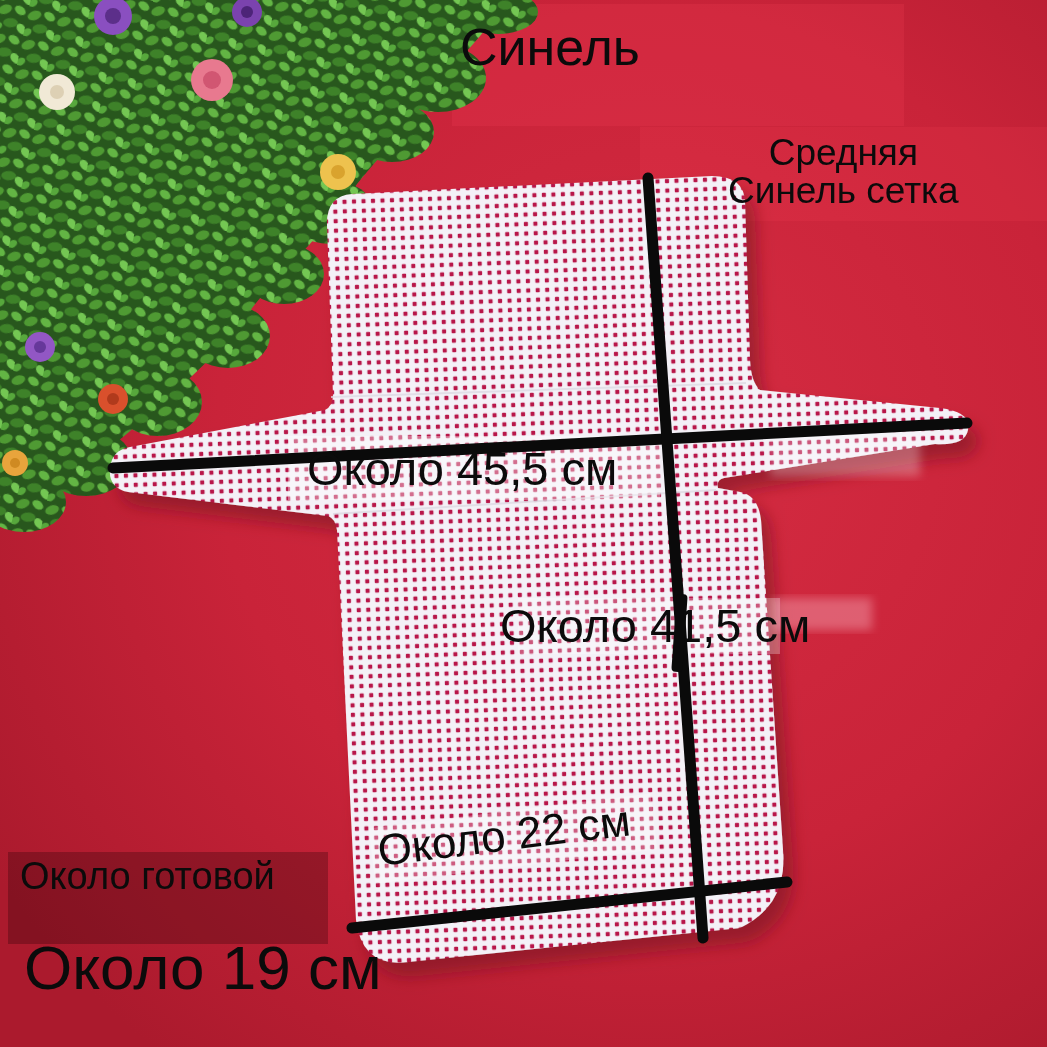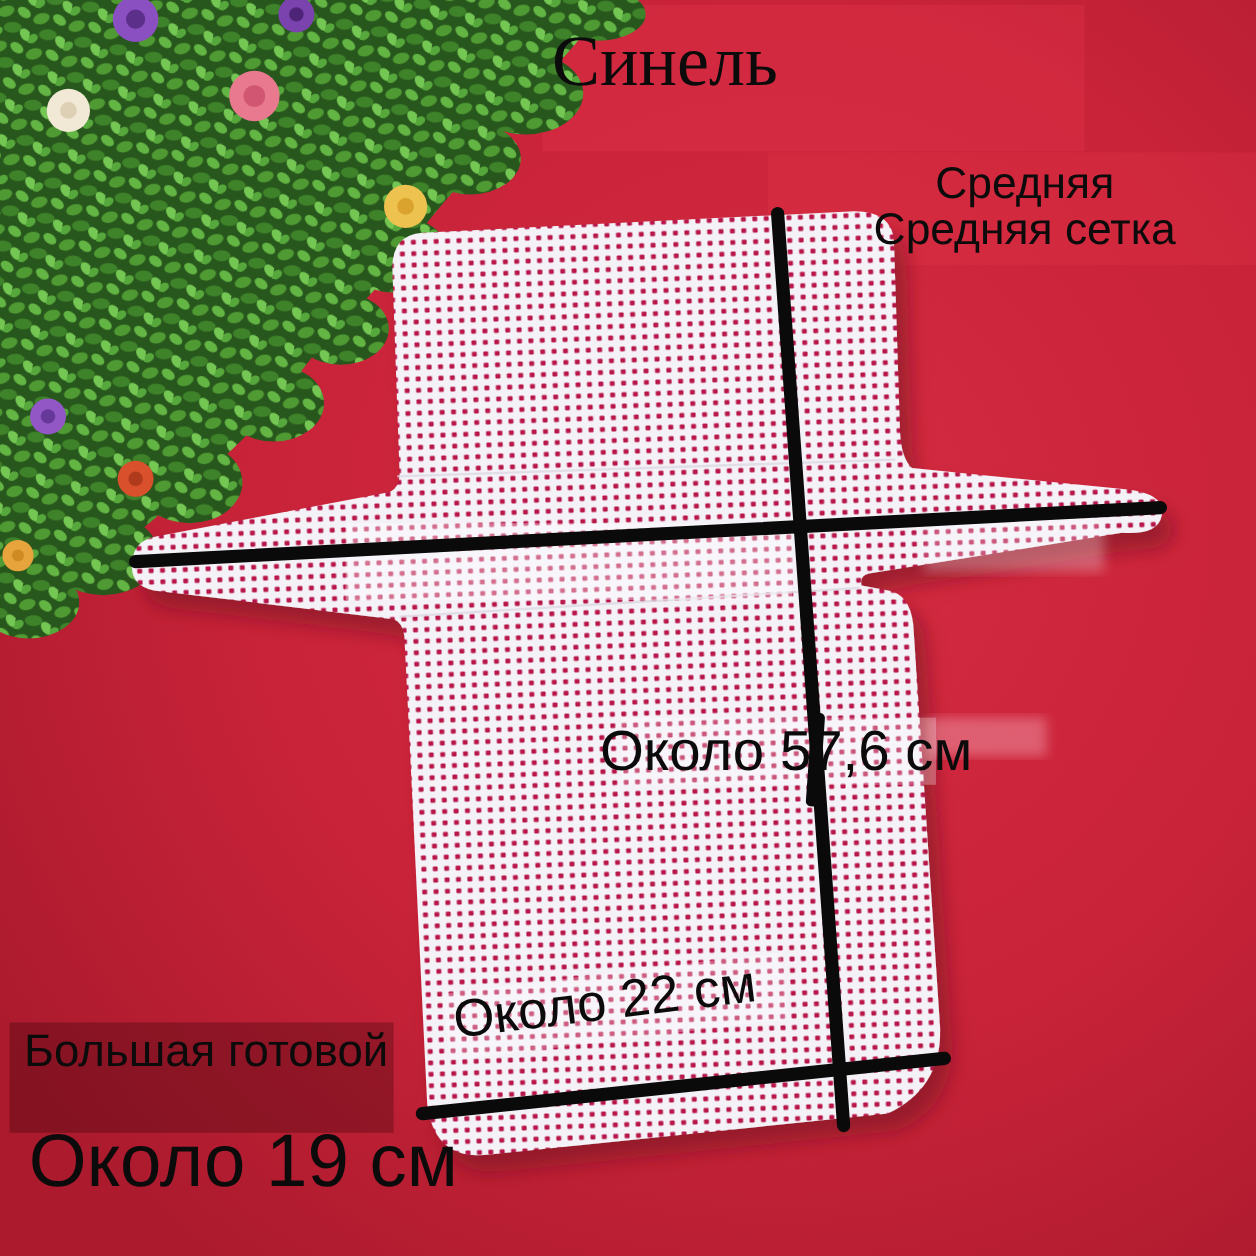--- a/index.html
+++ b/index.html
@@ -10,7 +10,7 @@
   }
   .stage svg{position:absolute;inset:0;display:block;}
   .txt{position:absolute;color:#0b0b0b;white-space:nowrap;line-height:1.04;}
-  .title{left:460px;top:20px;font-size:60px;font-family:Liberation Serif, serif;}
+  .title{left:460px;top:20px;font-size:52px;}
   .meshtype{left:728px;top:134px;font-size:37px;text-align:center;}
   .wlabel{left:307px;top:445px;font-size:47px;}
   .hlabel{left:500px;top:602px;font-size:47px;}

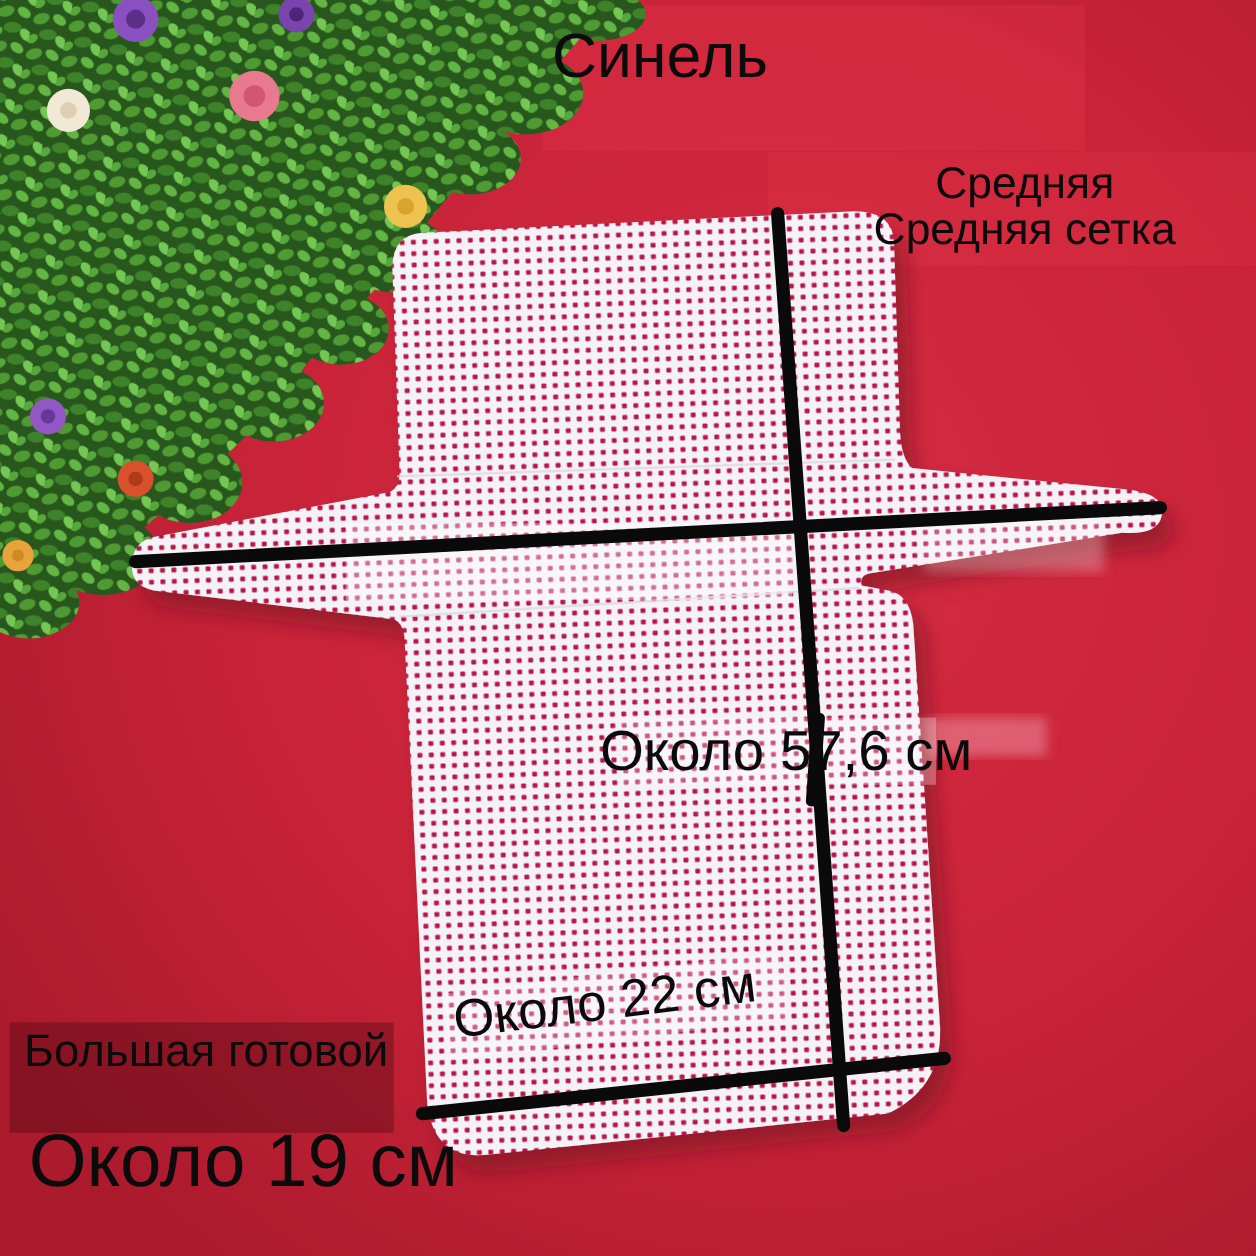--- a/index.html
+++ b/index.html
@@ -127,7 +127,7 @@
 
   <div class="txt meshtype">
     <div>Средняя</div>
-    <div>Средняя сетка</div>
+    <div>Синель сетка</div>
   </div>
 
   <div class="txt hlabel">Около 57,6 см</div>

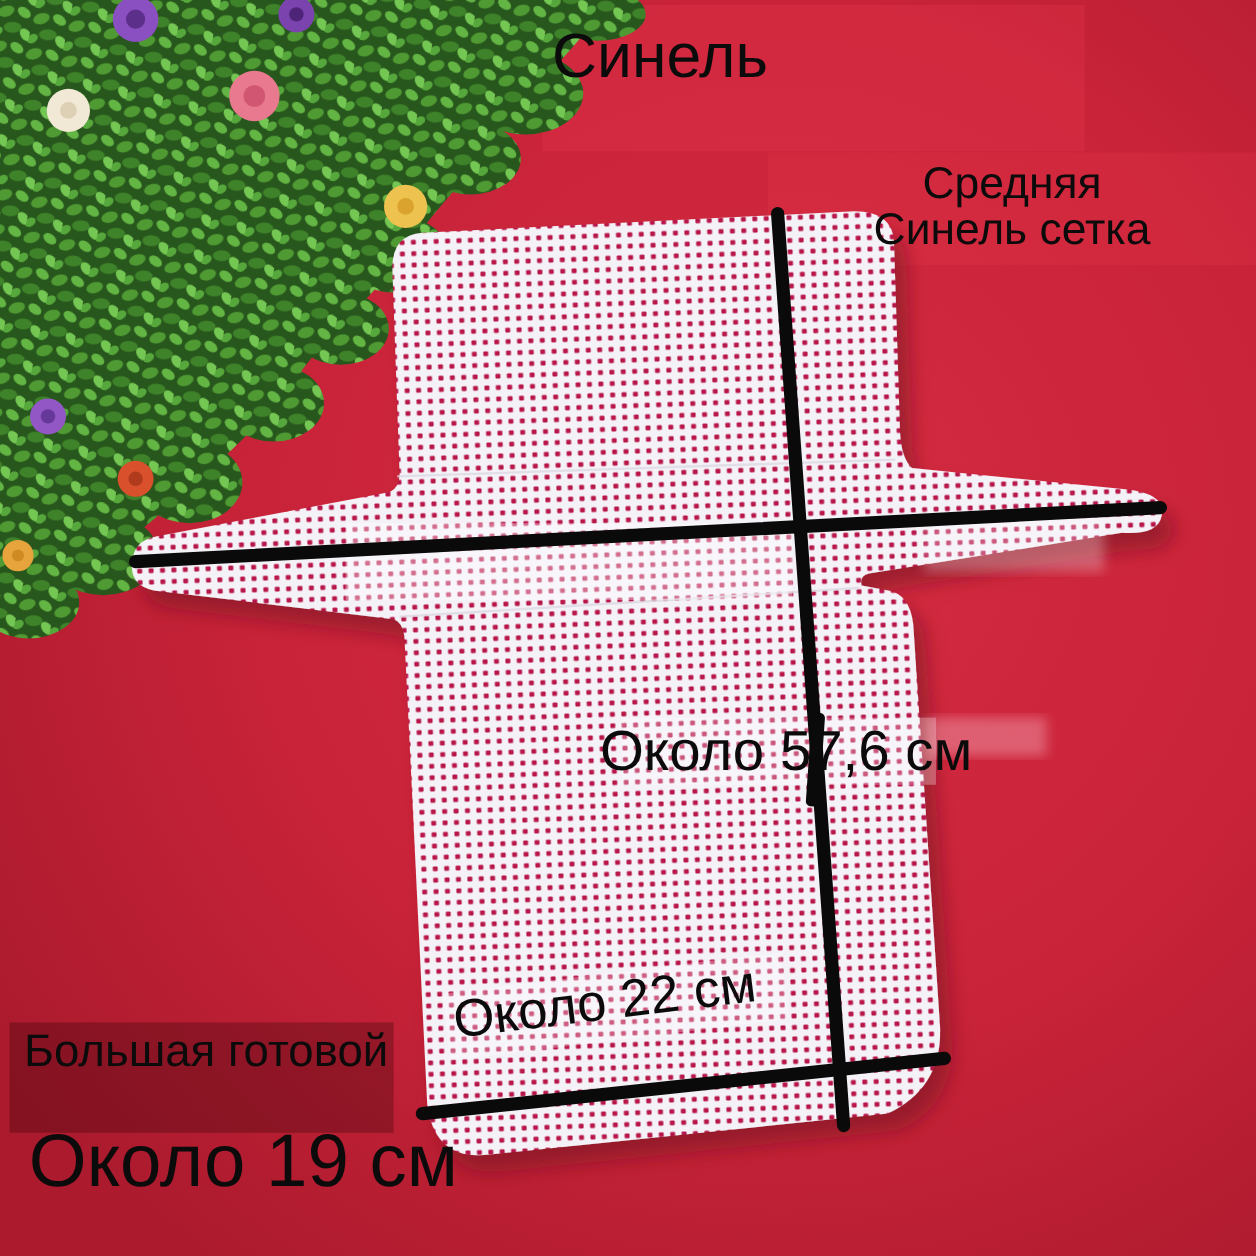--- a/index.html
+++ b/index.html
@@ -130,6 +130,7 @@
     <div>Синель сетка</div>
   </div>
 
+  <div class="txt wlabel">Около 45,5 см</div>
   <div class="txt hlabel">Около 57,6 см</div>
 
   <div class="vline-overlay"></div>

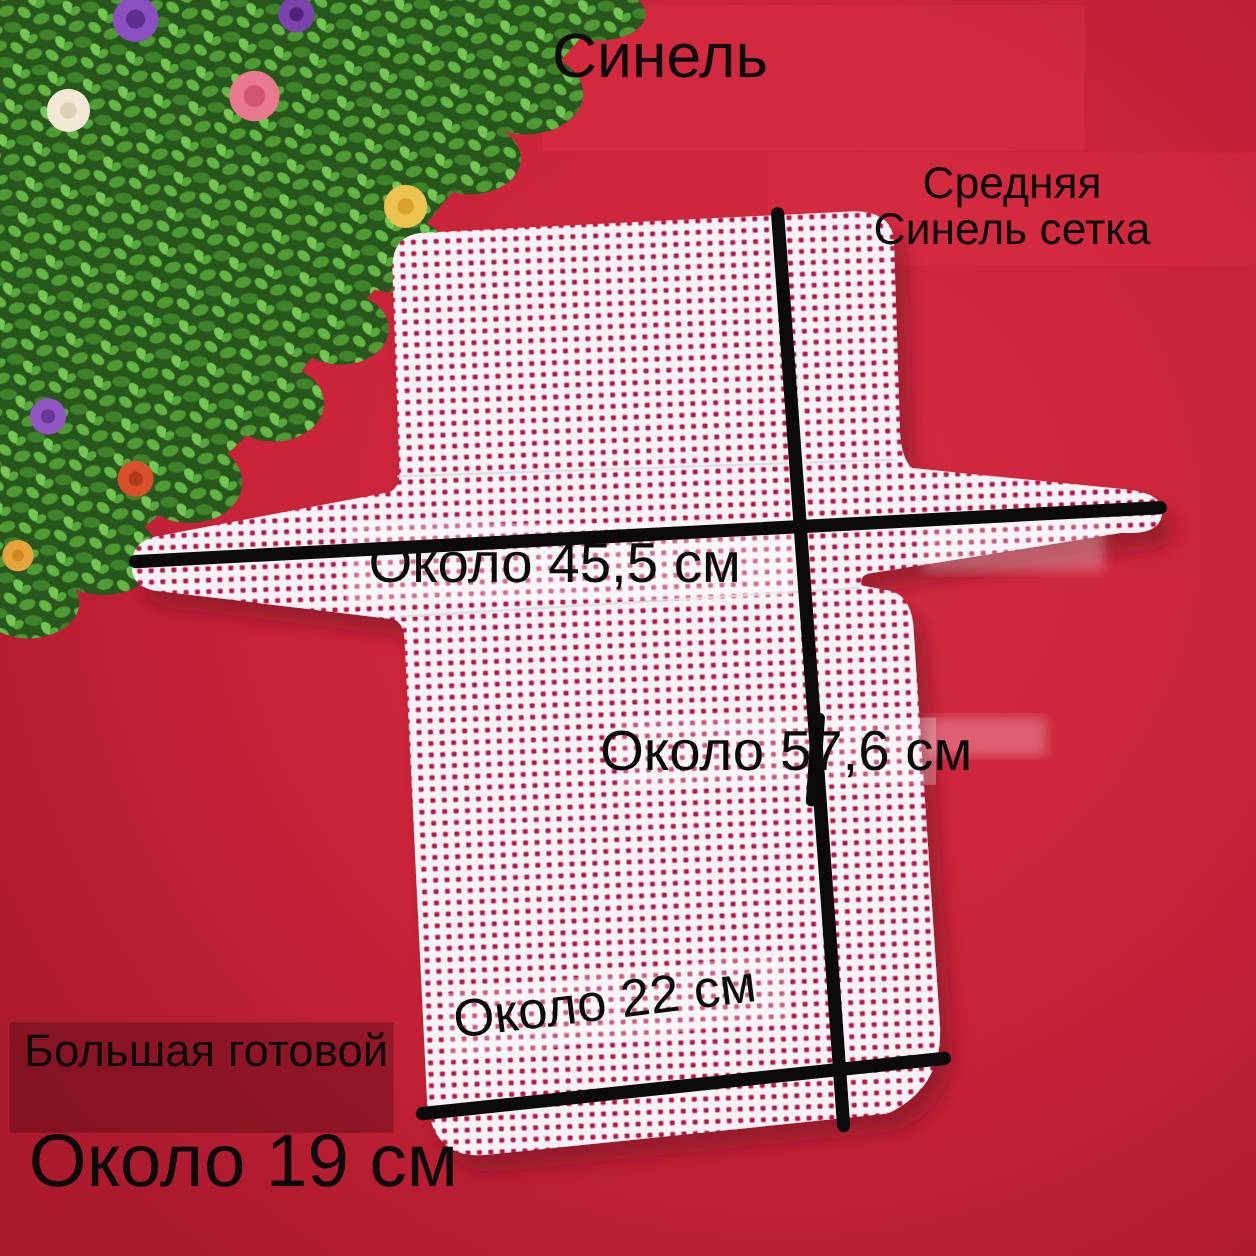--- a/index.html
+++ b/index.html
@@ -131,7 +131,7 @@
   </div>
 
   <div class="txt wlabel">Около 45,5 см</div>
-  <div class="txt hlabel">Около 57,6 см</div>
+  <div class="txt hlabel">Около 41,5 см</div>
 
   <div class="vline-overlay"></div>
 

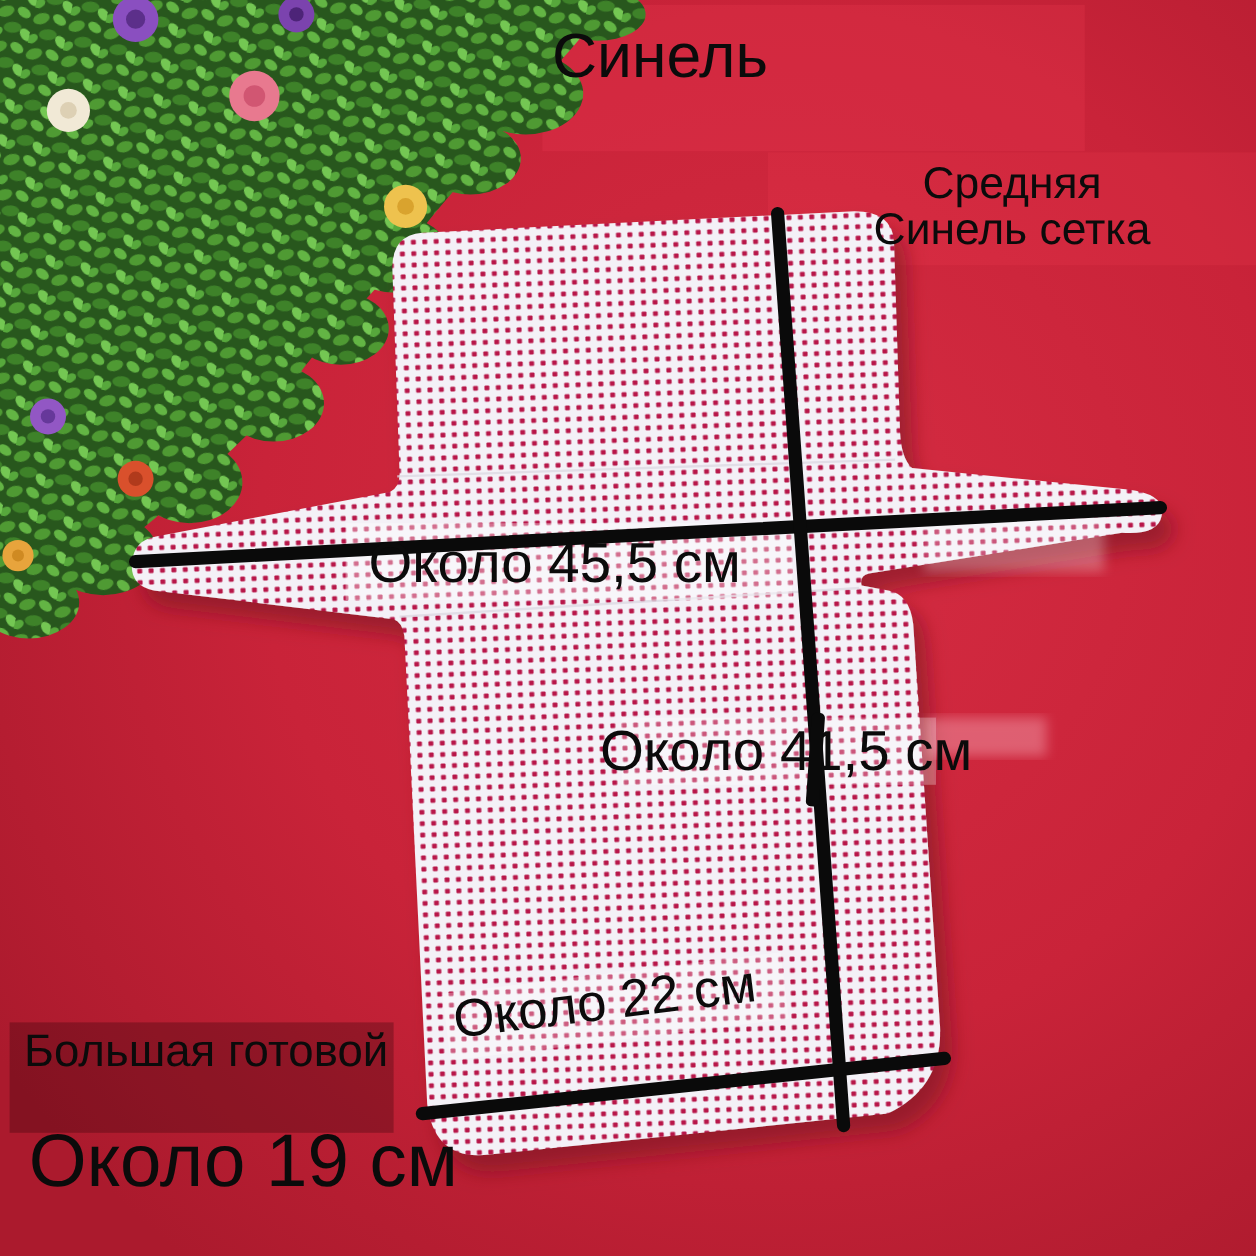--- a/index.html
+++ b/index.html
@@ -138,7 +138,7 @@
   <div class="txt blabel">Около 22 см</div>
 
   <div class="txt caption">
-    <div>Большая готовой</div>
+    <div>Около готовой</div>
   </div>
 
   <div class="txt value">Около 19 см</div>

